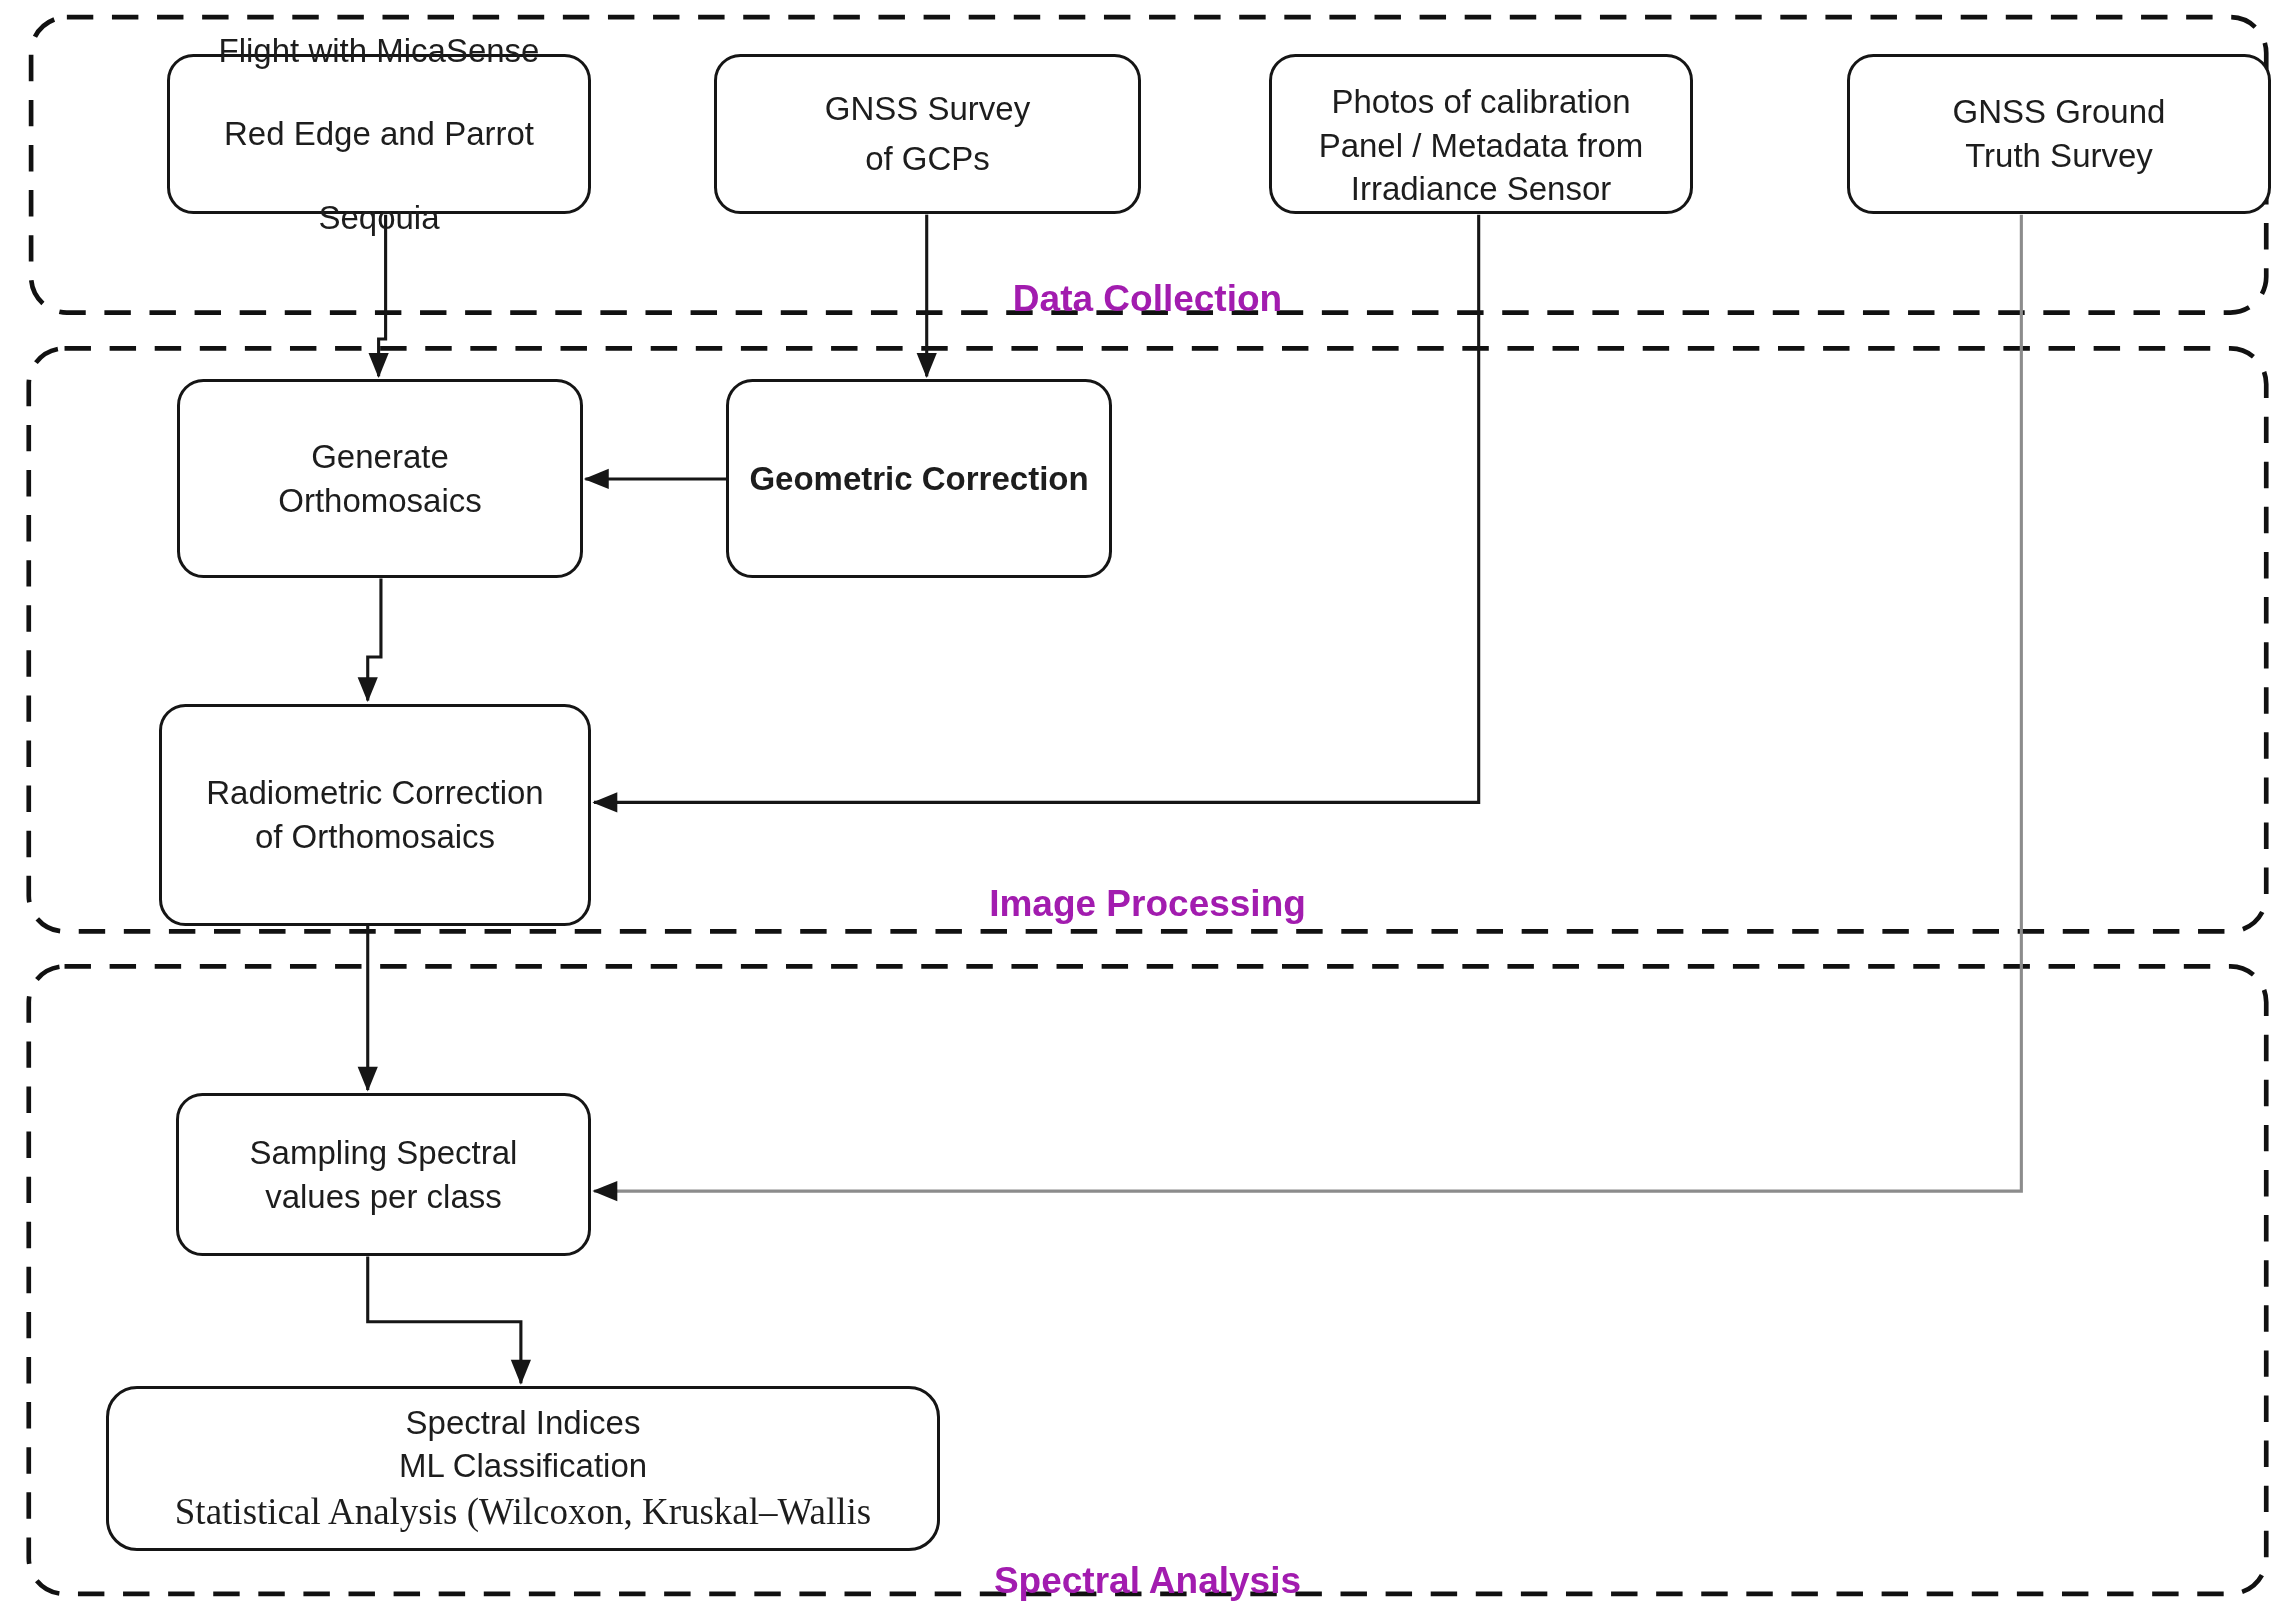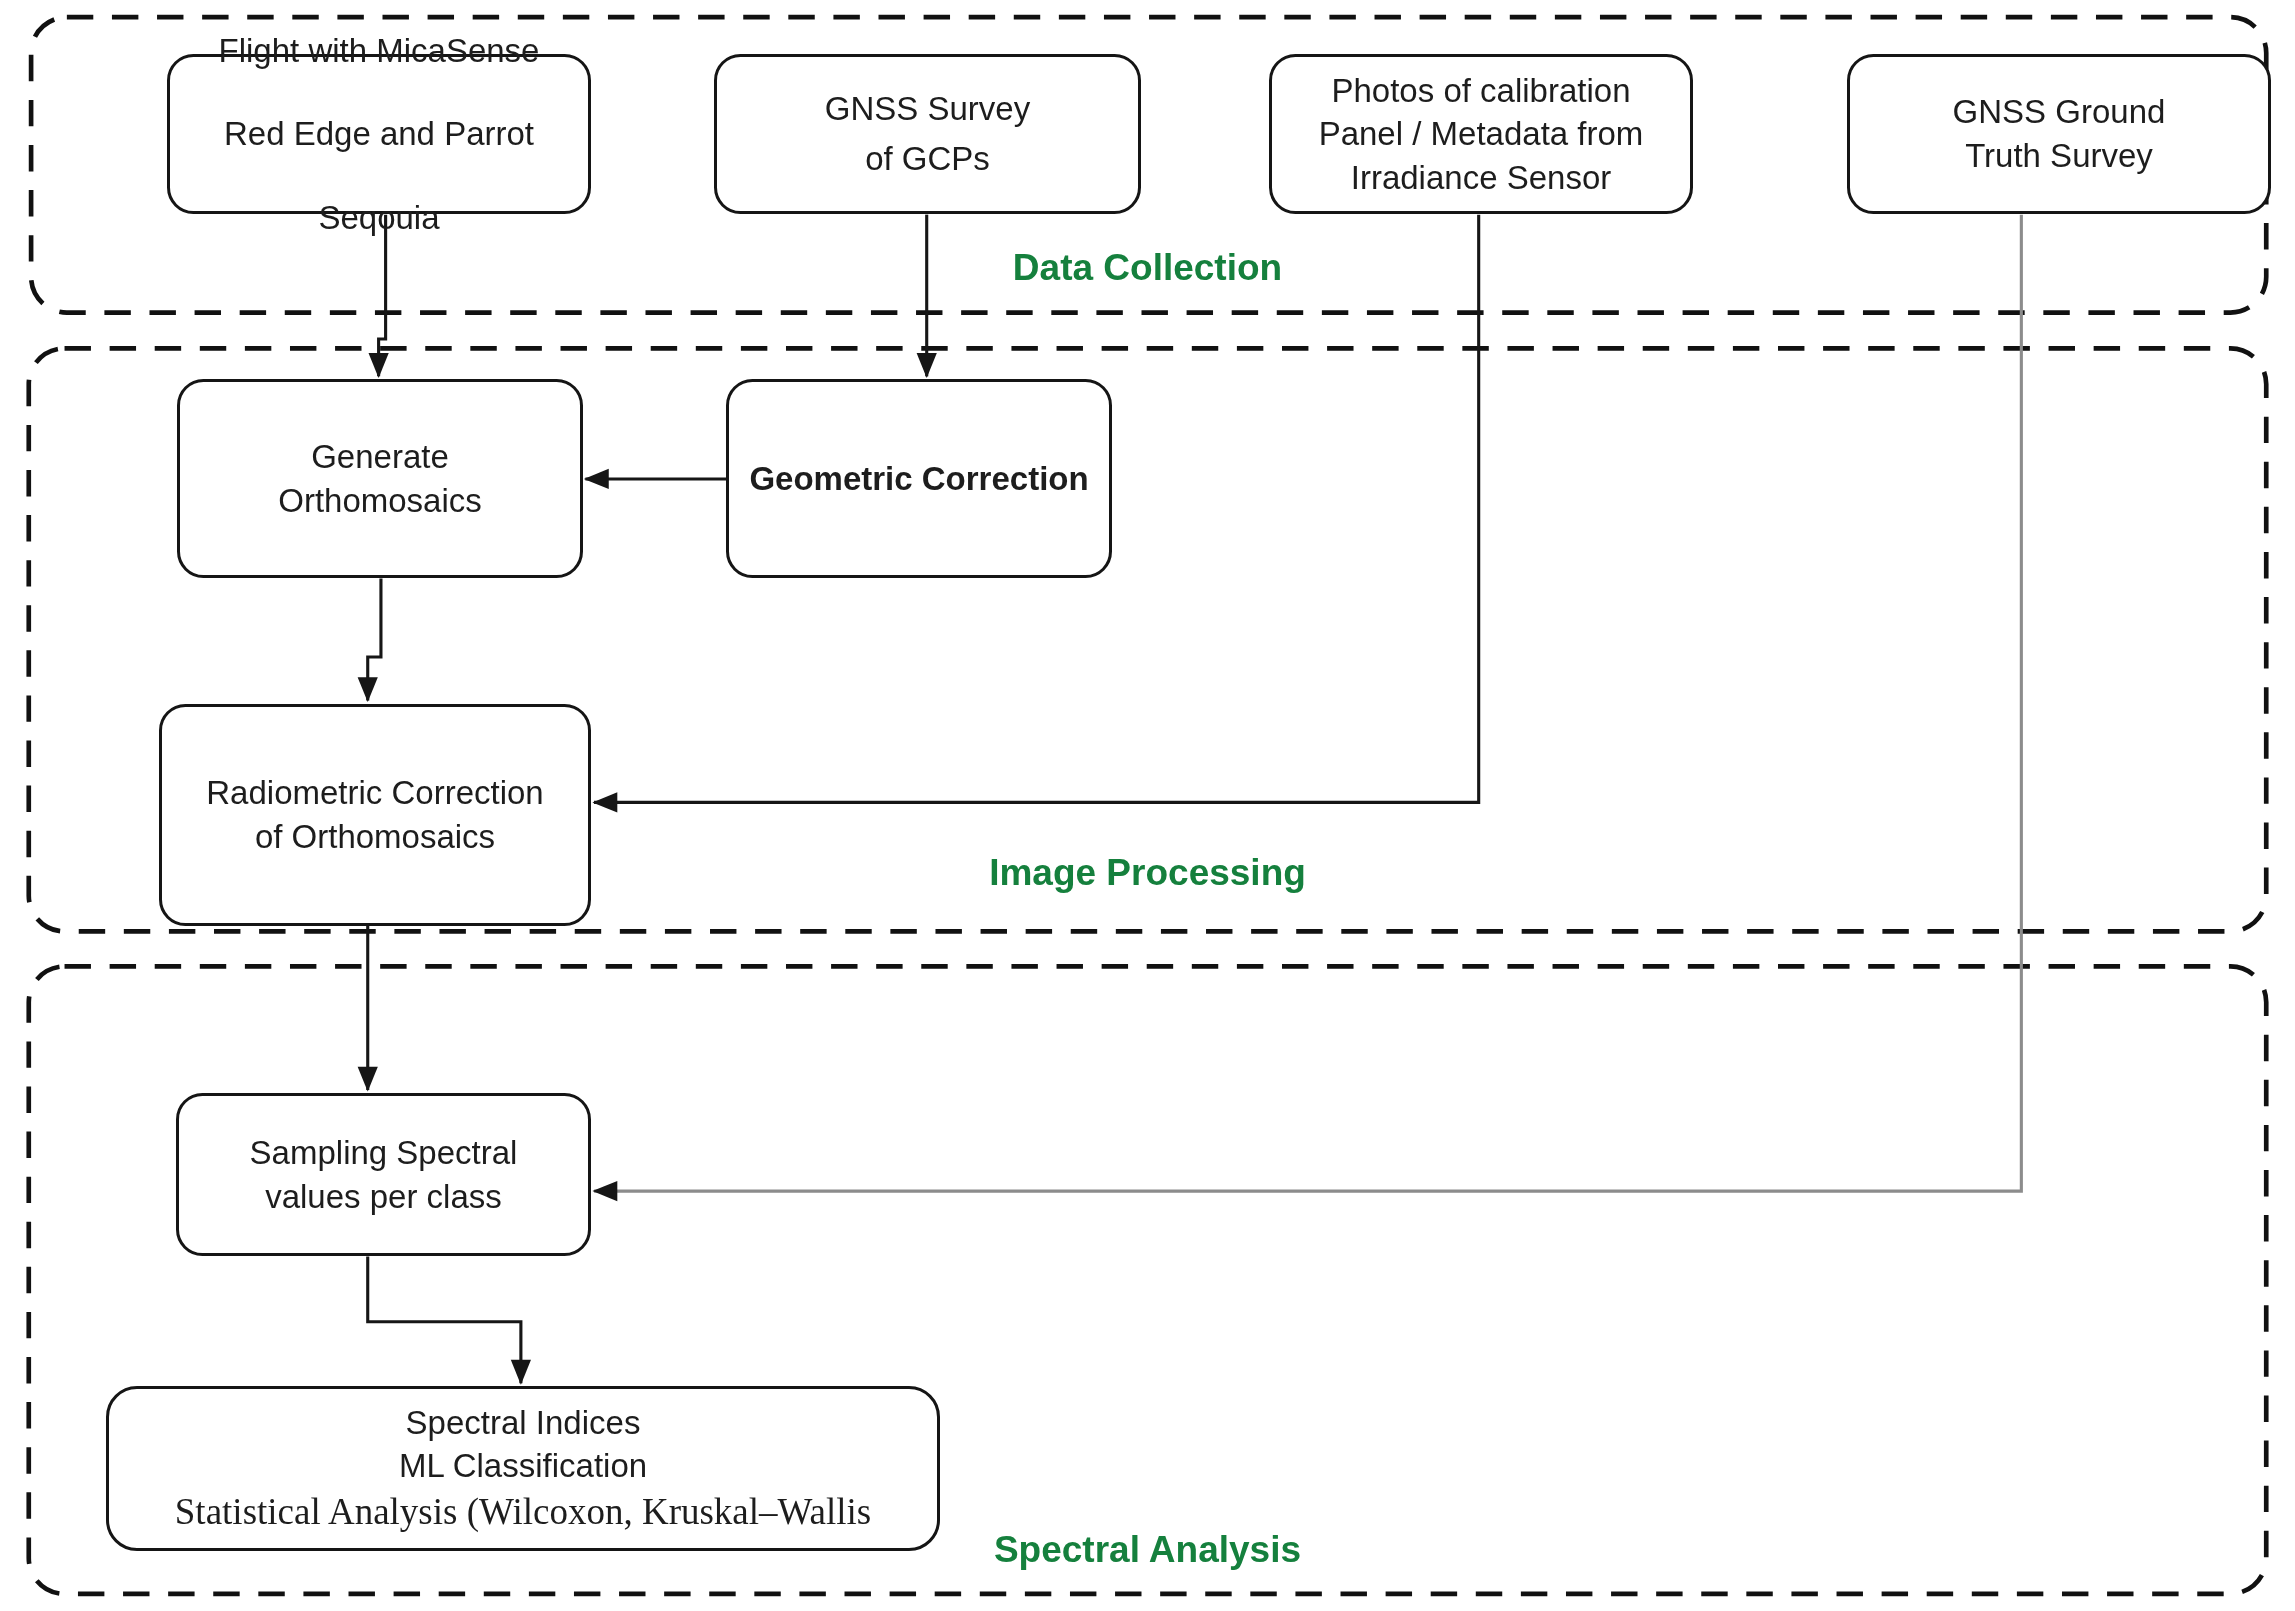--- a/index.html
+++ b/index.html
@@ -96,7 +96,7 @@
     <div class="ln">of GCPs</div>
   </div>
 
-  <div class="node" style="left:1269px; top:54px; width:424px; height:160px;">
+  <div class="node" style="left:1269px; top:54px; width:424px; height:160px;justify-content:flex-end;">
     <div class="ln">Photos of calibration</div>
     <div class="ln">Panel / Metadata from</div>
     <div class="ln">Irradiance Sensor</div>

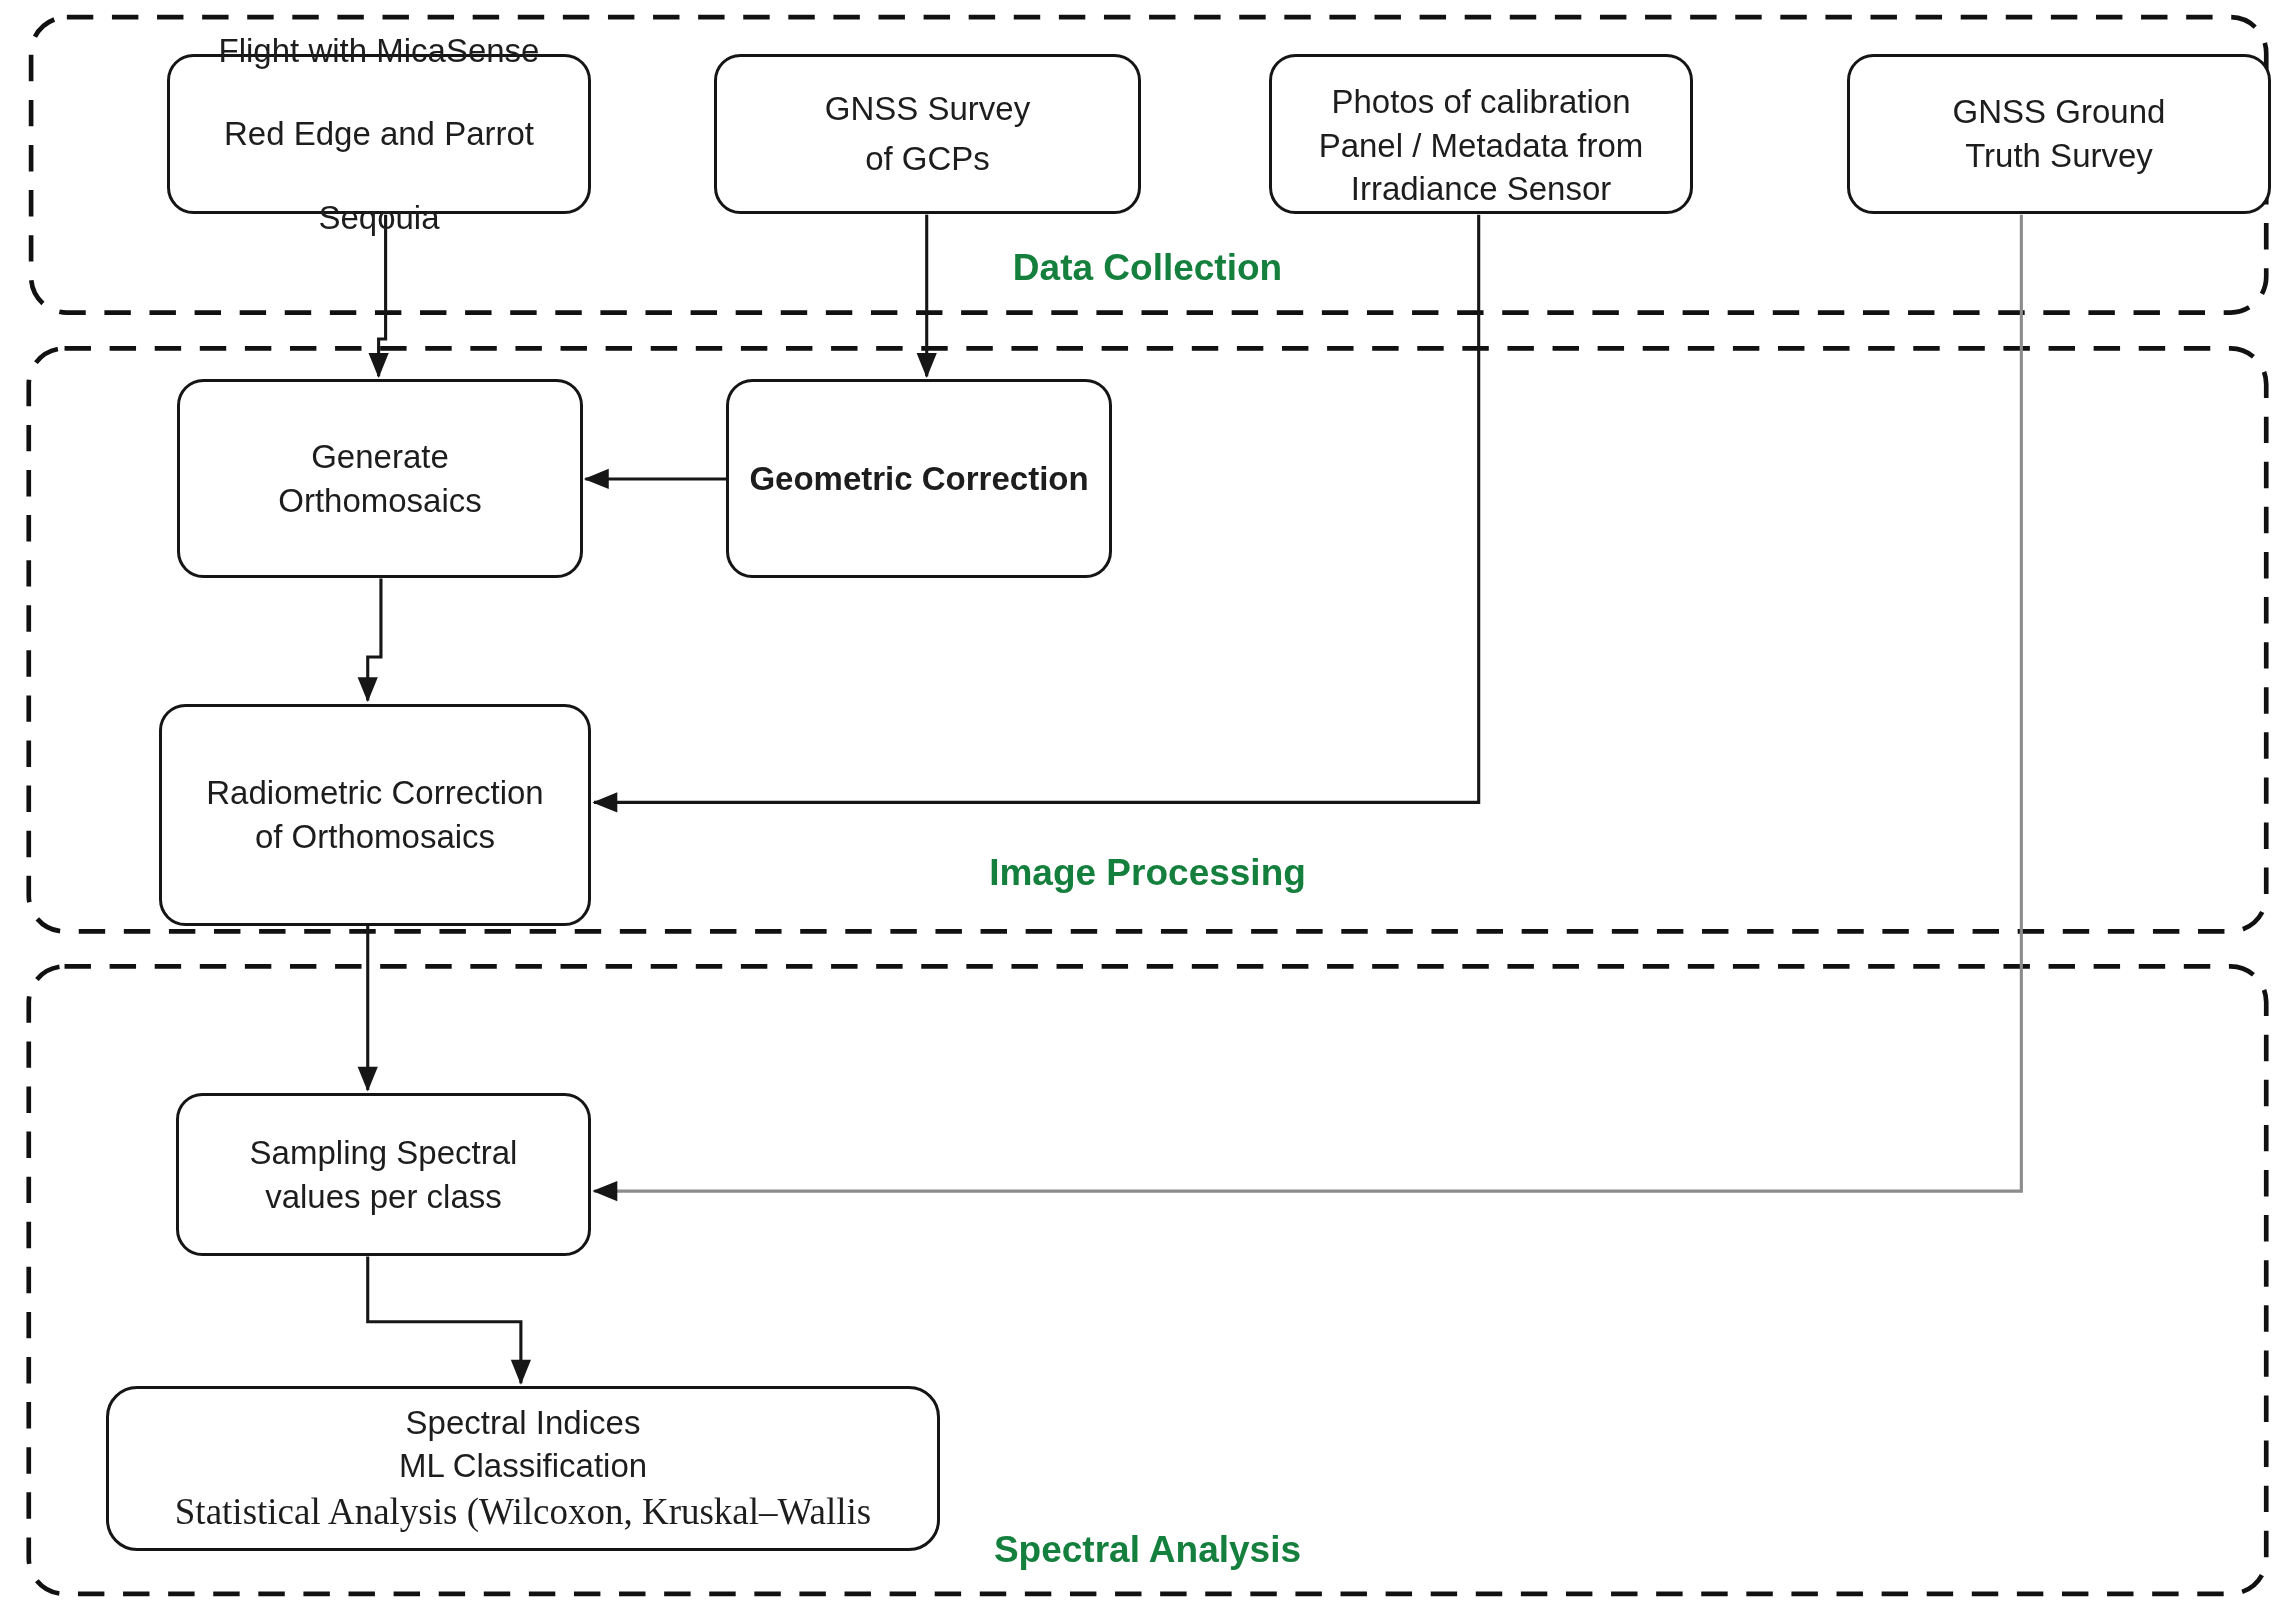--- a/index.html
+++ b/index.html
@@ -51,8 +51,9 @@
     text-align: center;
     font-weight: bold;
     font-size: 37px;
-    color: #15803d;
+    color: #a21caf;
     z-index: 1;
+    margin-top: 31px;
   }
 </style>
 </head>

